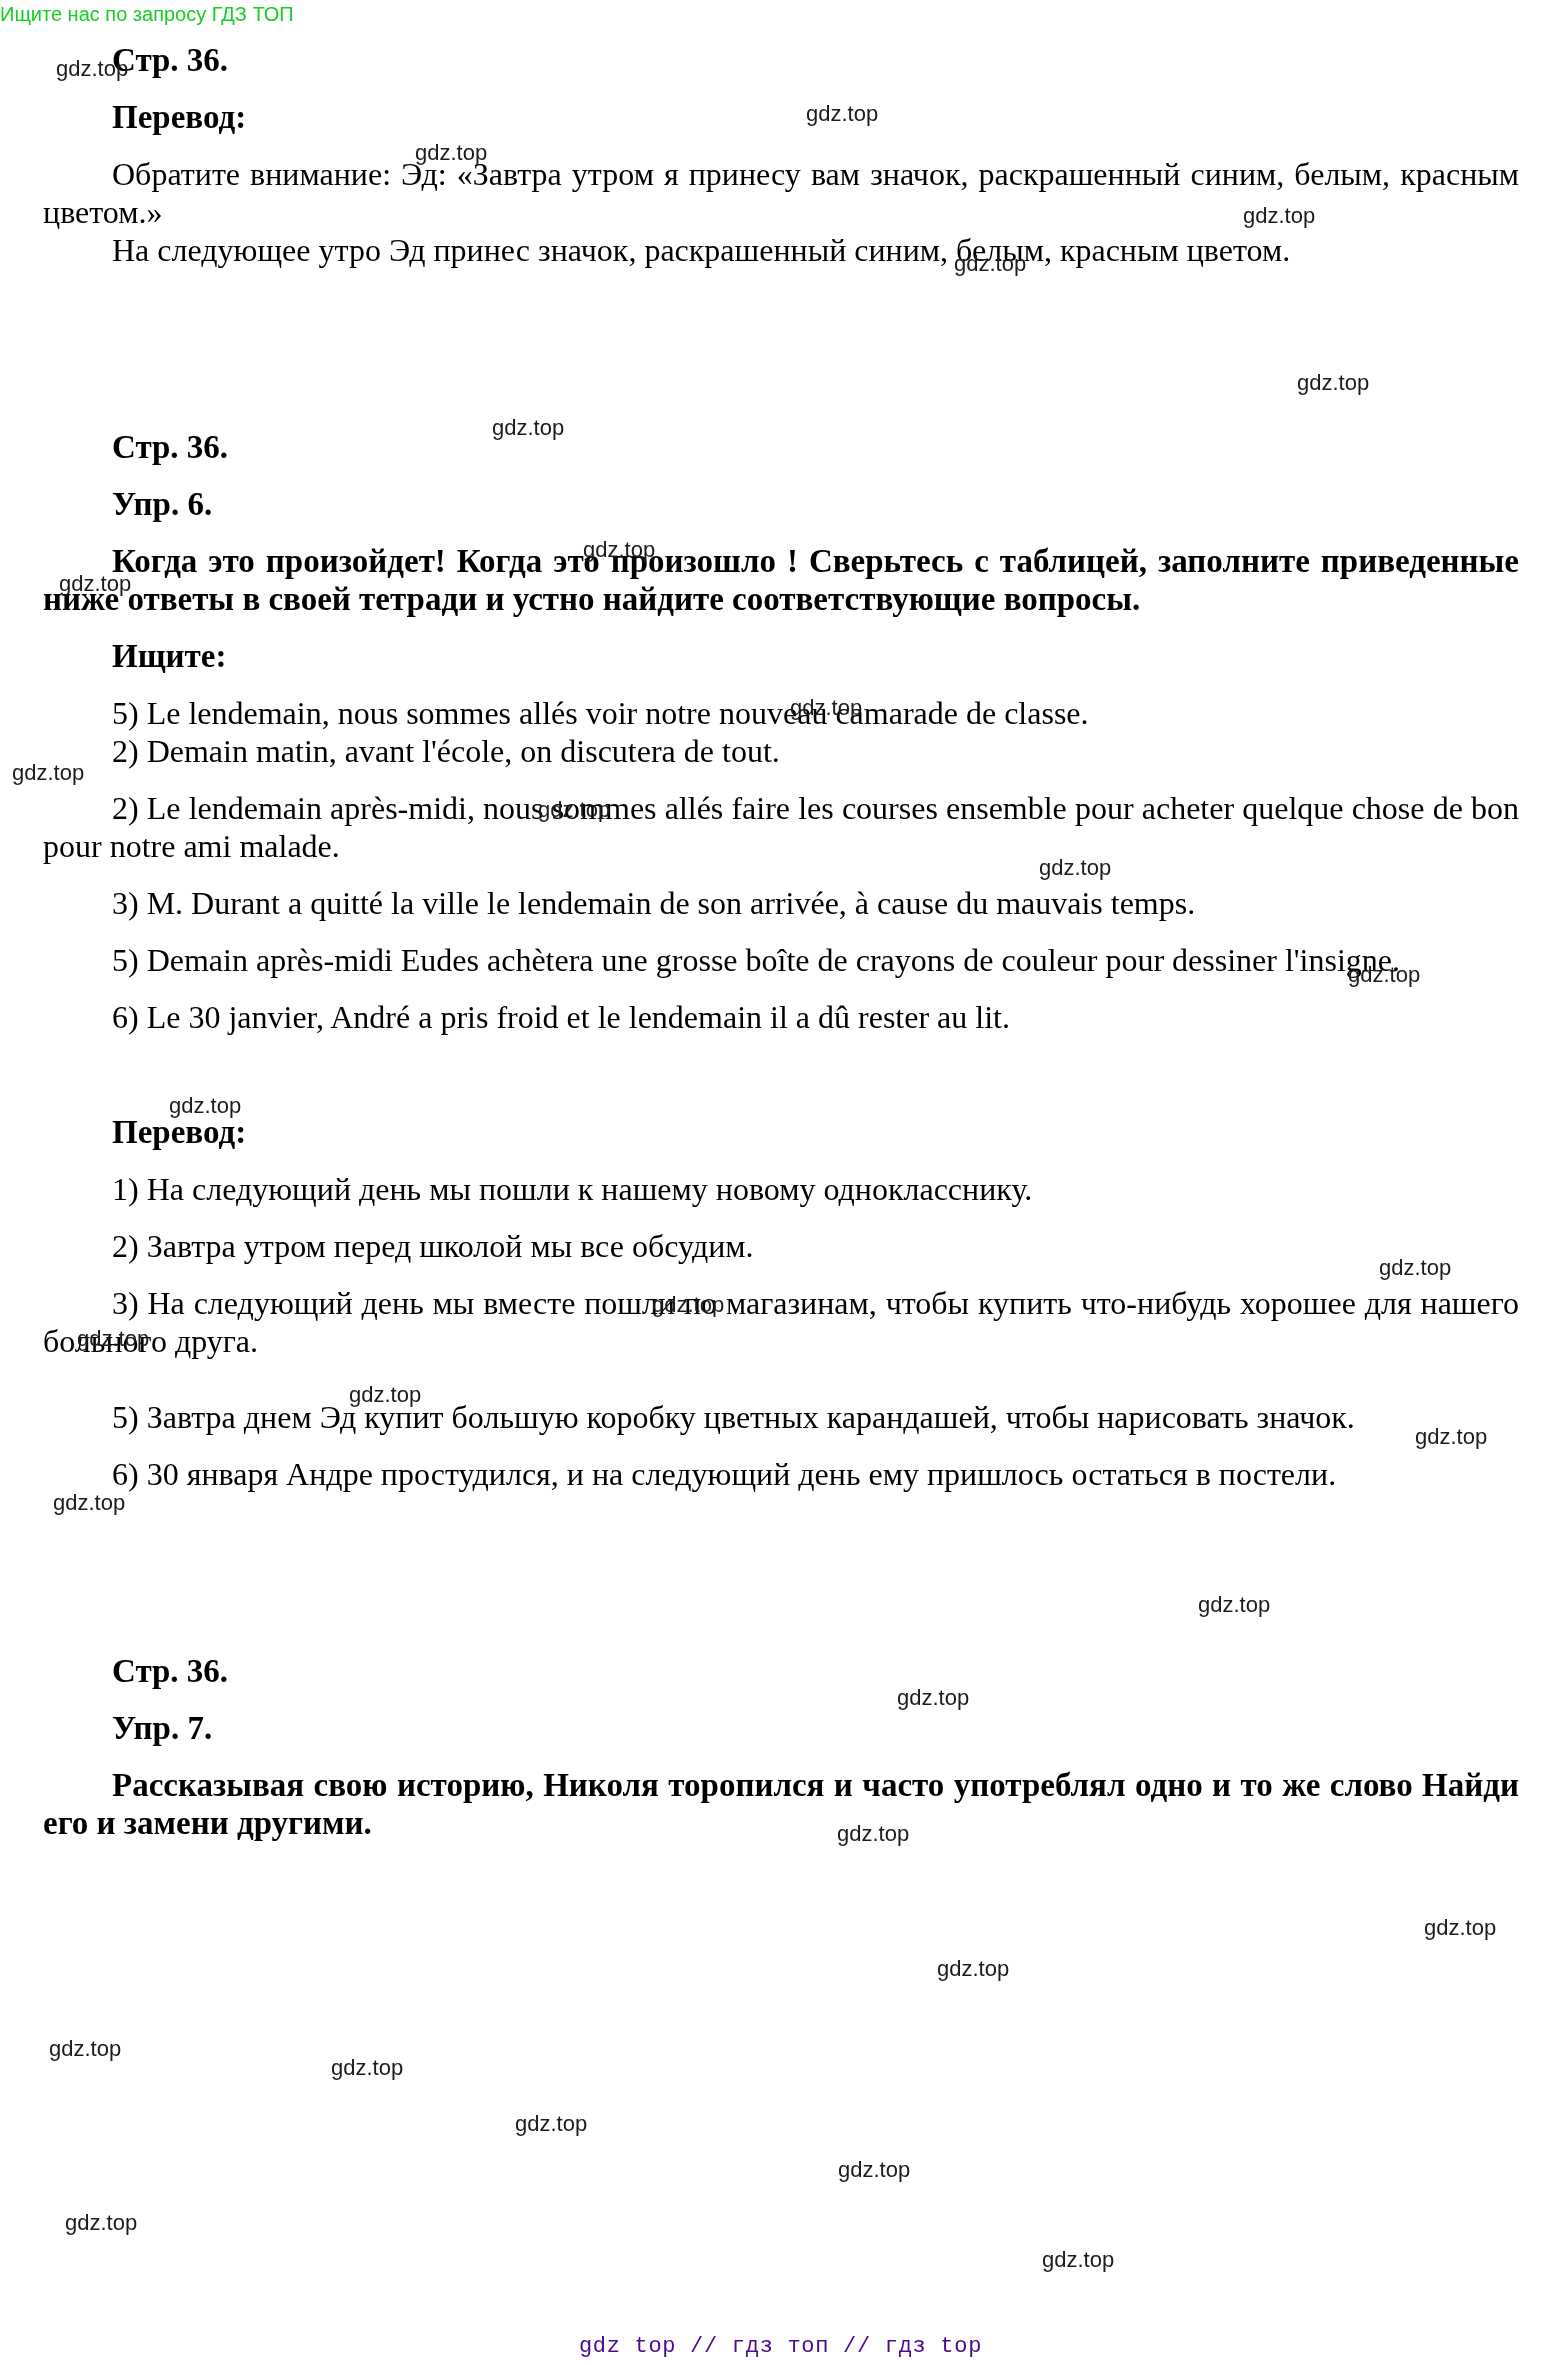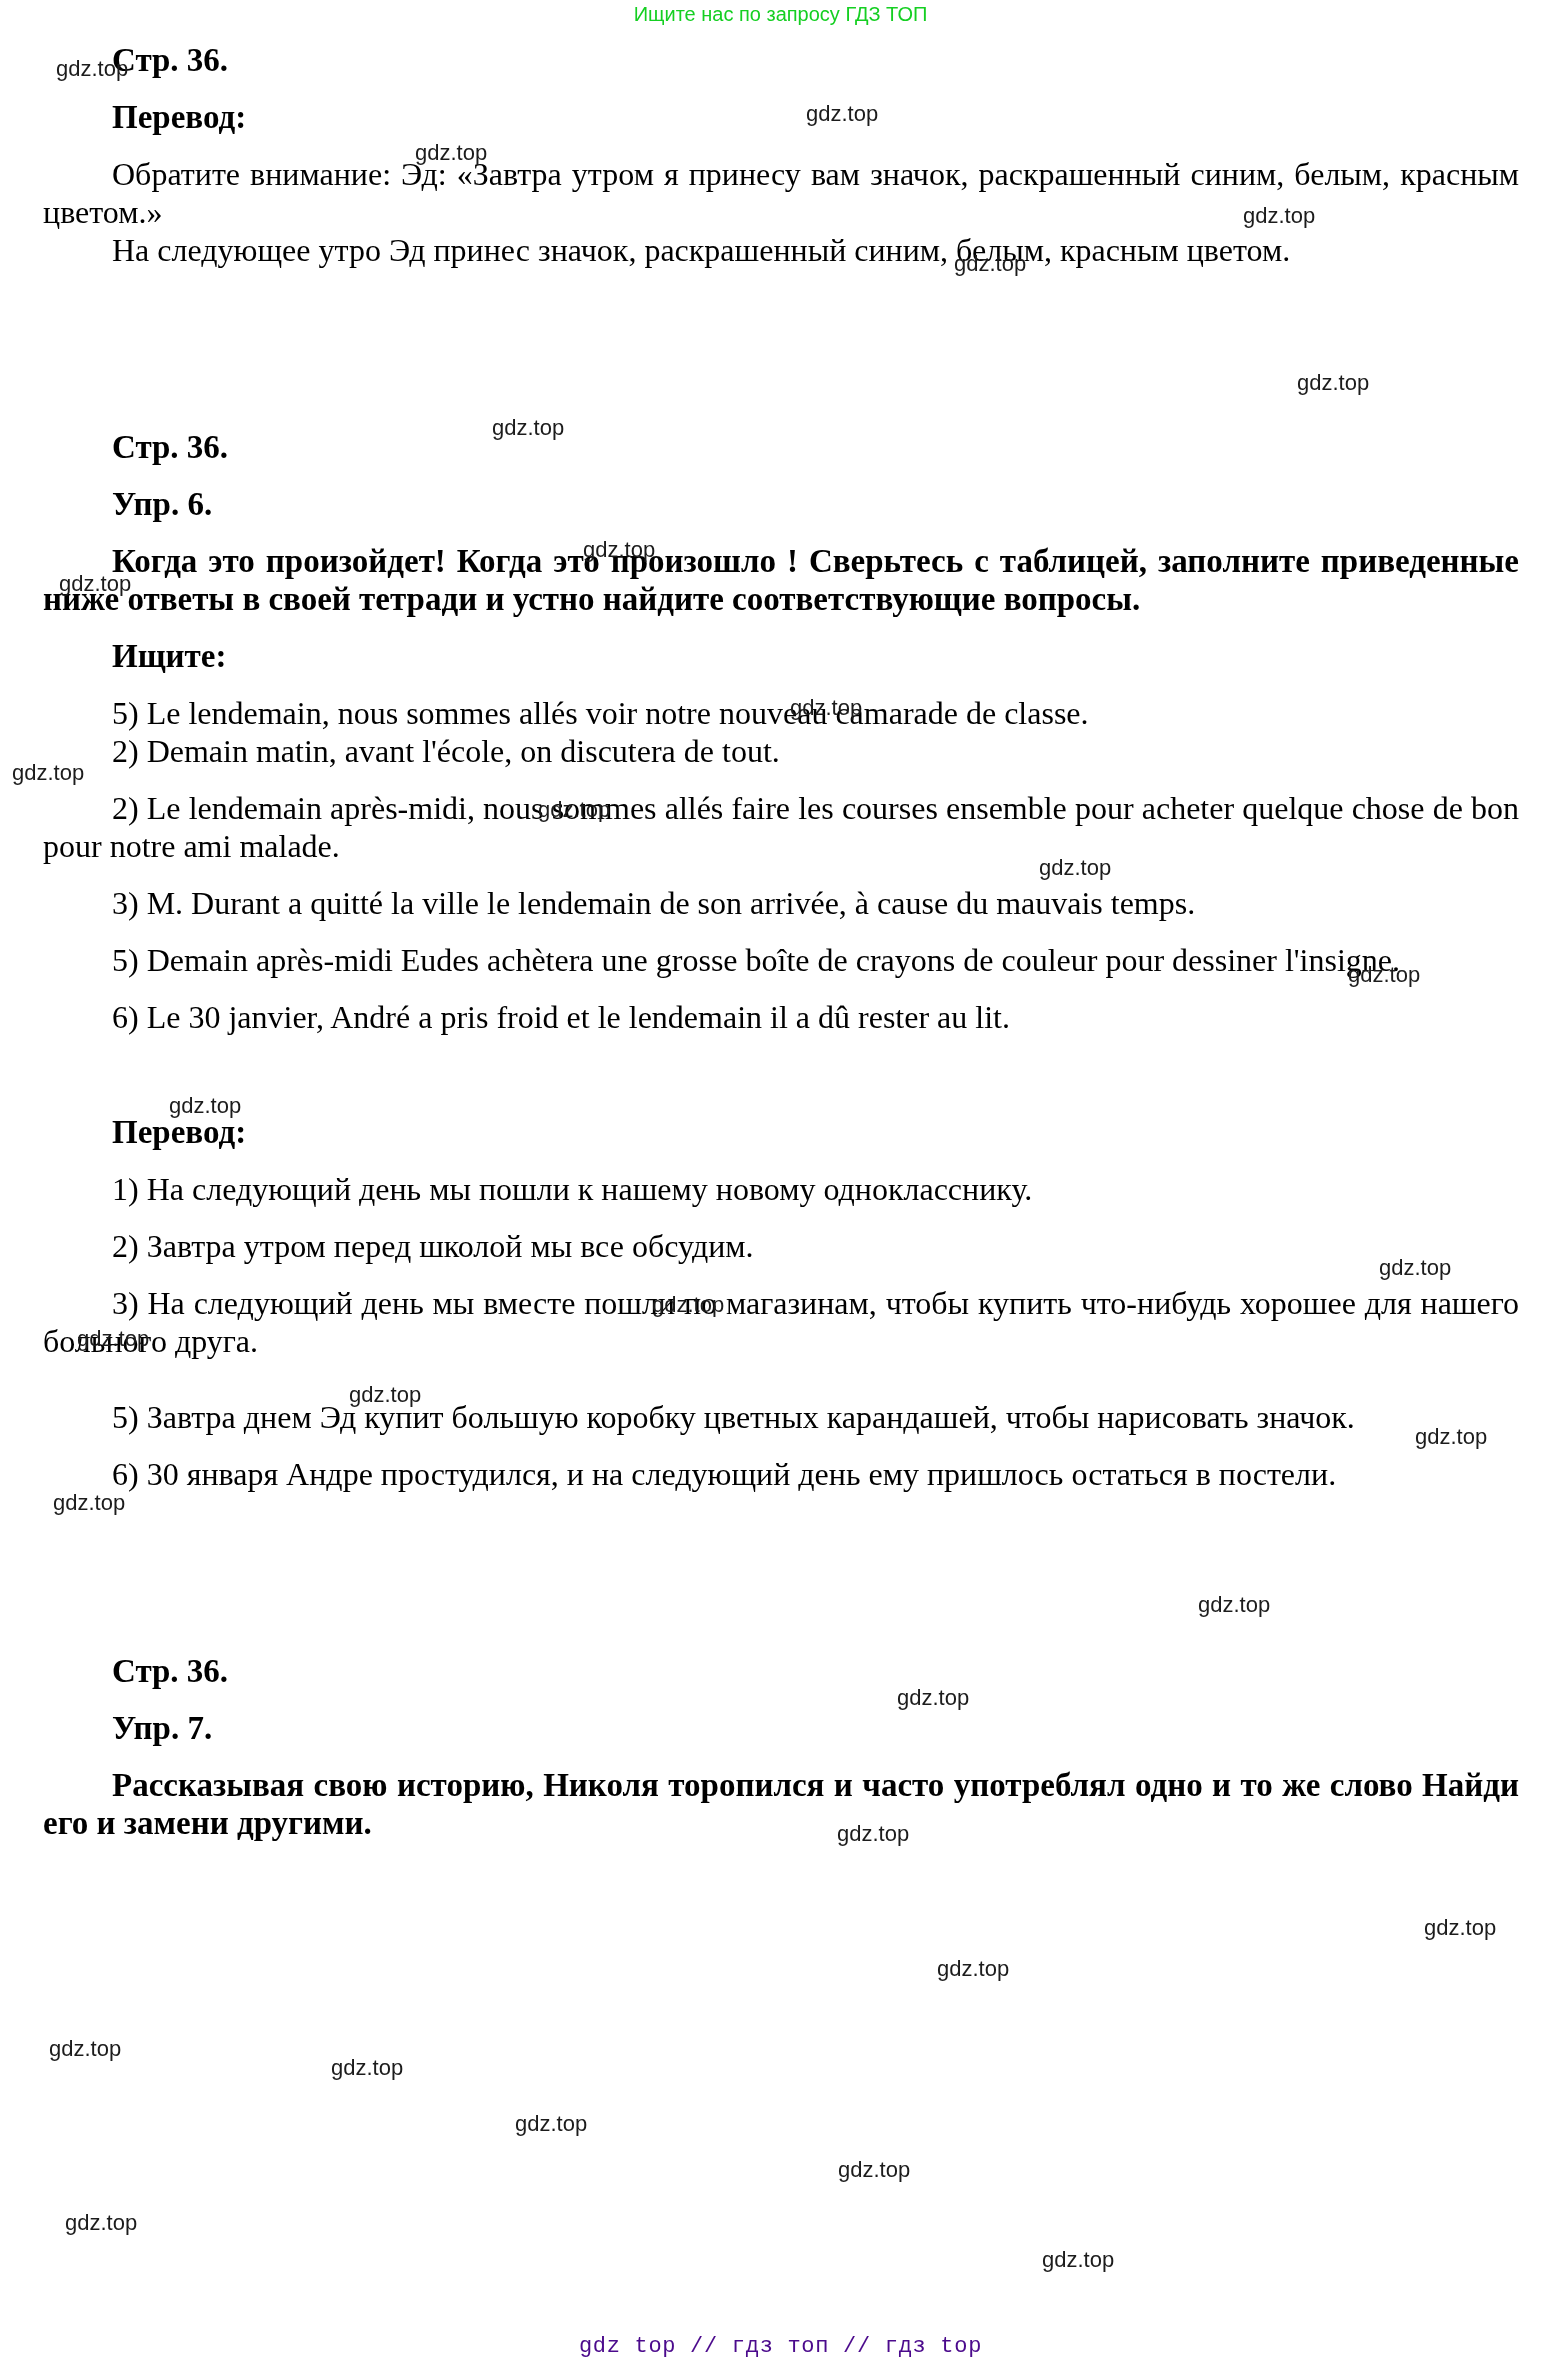--- a/index.html
+++ b/index.html
@@ -30,7 +30,6 @@
     top: 3px;
     left: 0;
     width: 1561px;
-    text-align: center;
     font-family: "Liberation Sans", "DejaVu Sans", sans-serif;
     font-size: 20px;
     font-weight: 400;

